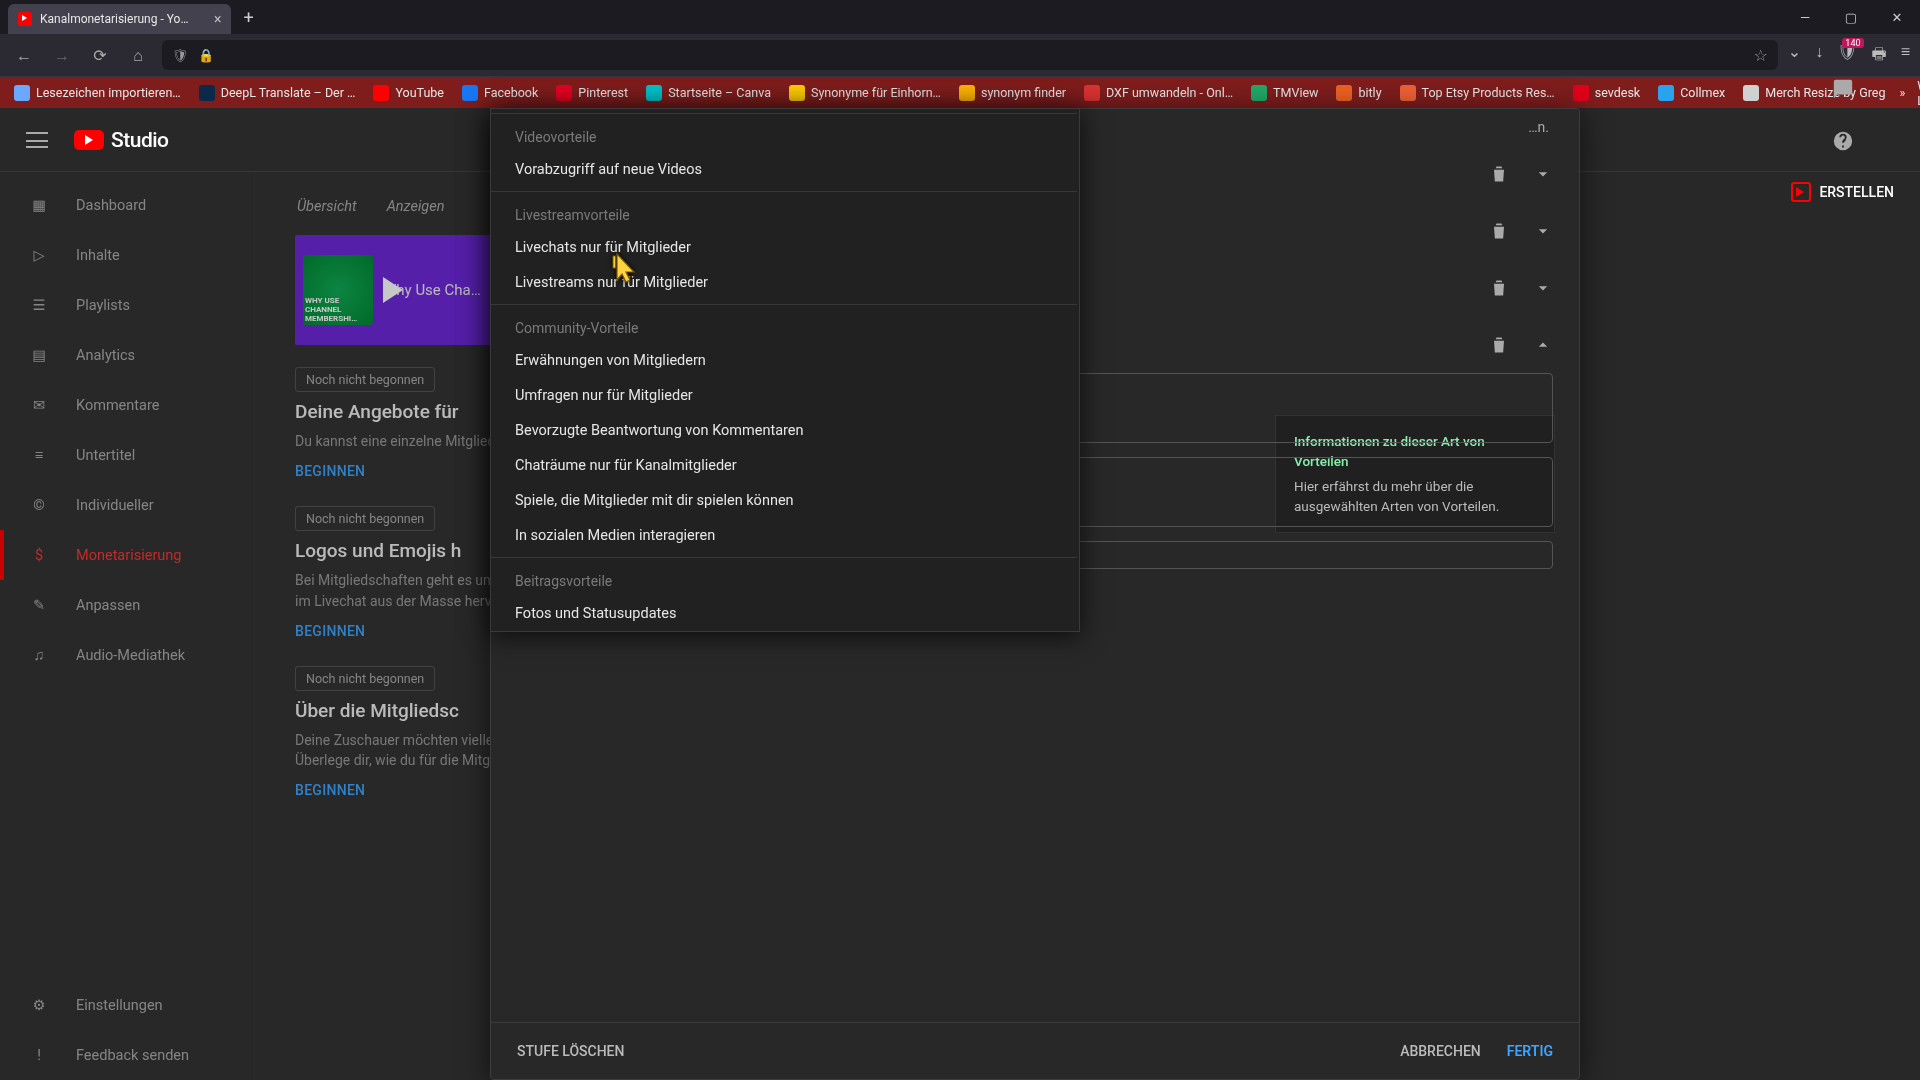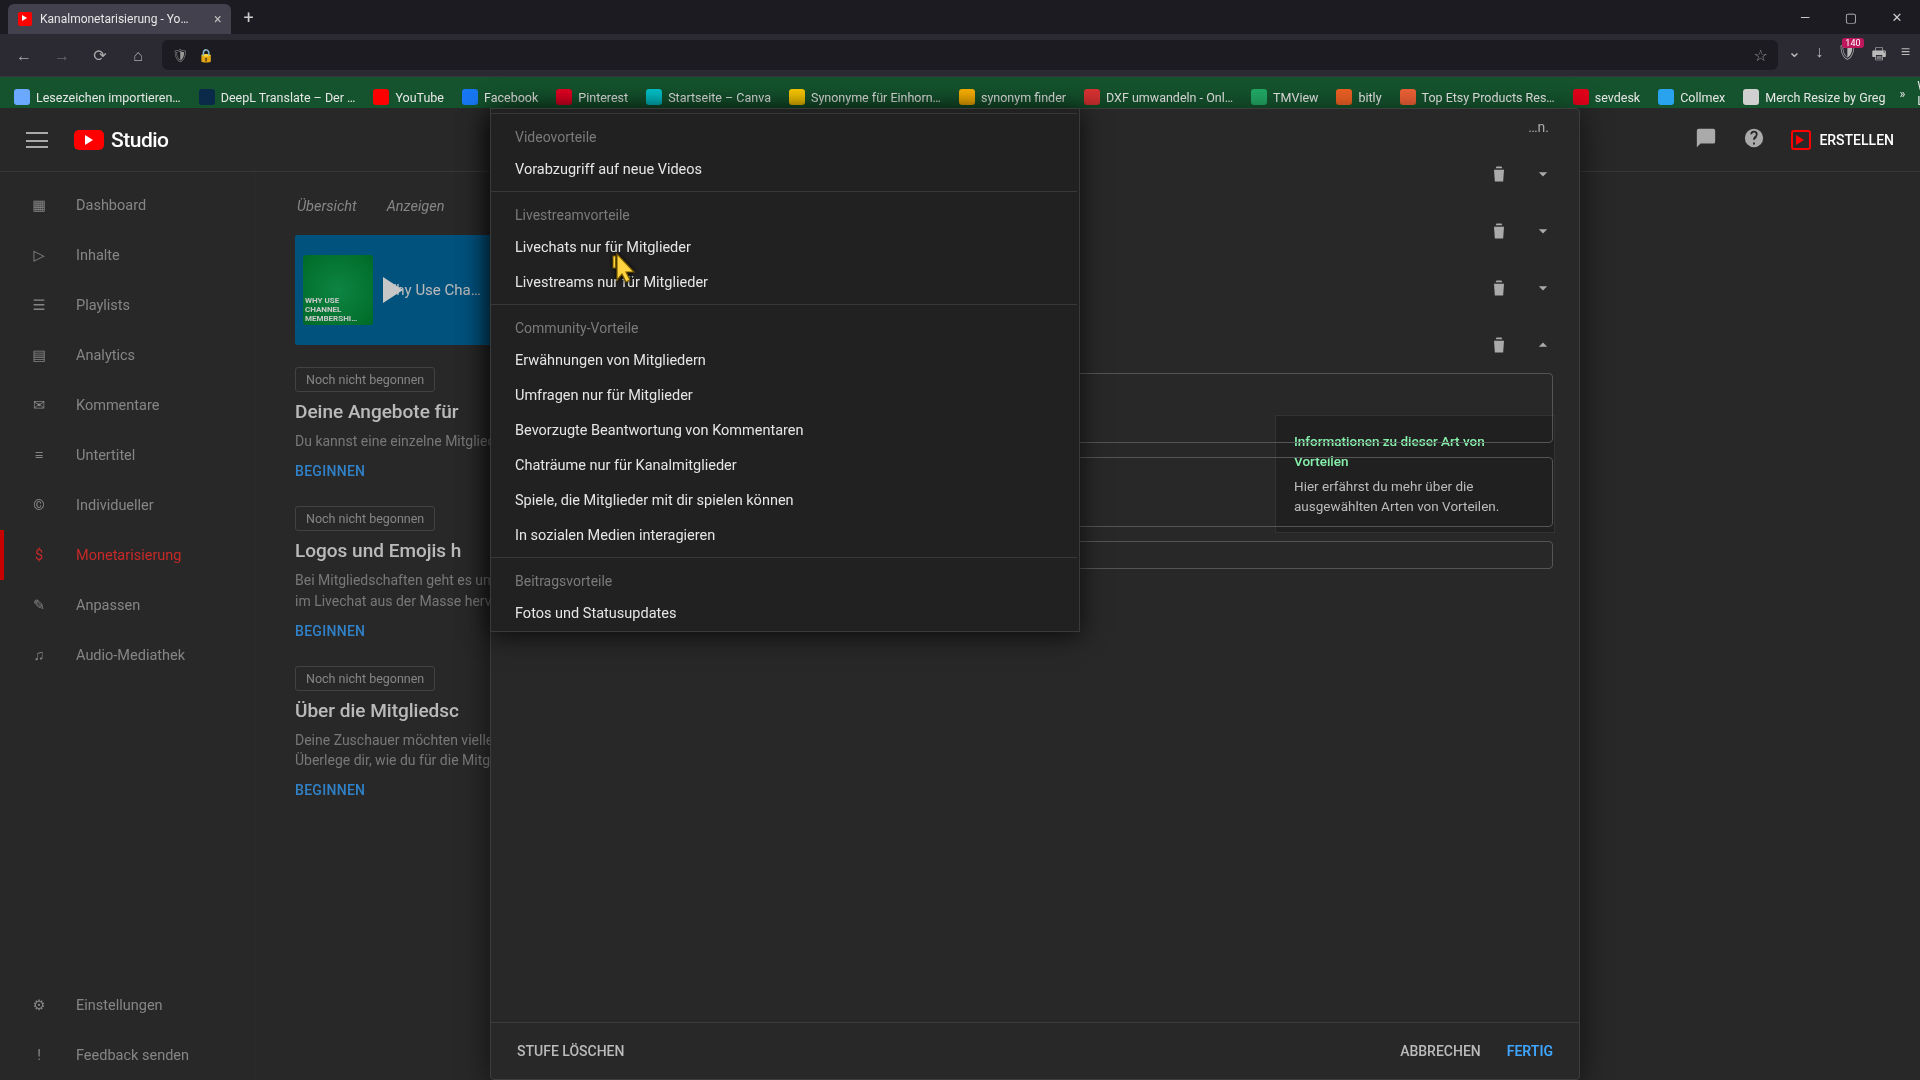--- a/index.html
+++ b/index.html
@@ -24,7 +24,7 @@
   .ext-badge { position:relative; }
   .ext-badge .cnt { position:absolute; top:-4px; right:-6px; background:#be185d; color:#fff; font-size:9px; padding:0 3px; border-radius:3px;}
 
-  .bm-row { height:32px; background:#14532d; border-top:1px solid #38373f; display:flex; align-items:flex-end; gap:10px; padding:0 10px; font-size:12.5px; color:#e7e7e7; overflow:hidden;}
+  .bm-row { height:32px; background:#7f1d1d; border-top:1px solid #38373f; display:flex; align-items:center; gap:10px; padding:0 10px; font-size:12.5px; color:#e7e7e7; overflow:hidden;}
   .bm { display:flex; align-items:center; gap:6px; white-space:nowrap; padding:3px 4px; border-radius:4px;}
   .bm .ico { width:16px; height:16px; border-radius:3px; display:inline-block;}
   .bm-more { margin-left:auto; display:flex; align-items:center; gap:6px; }

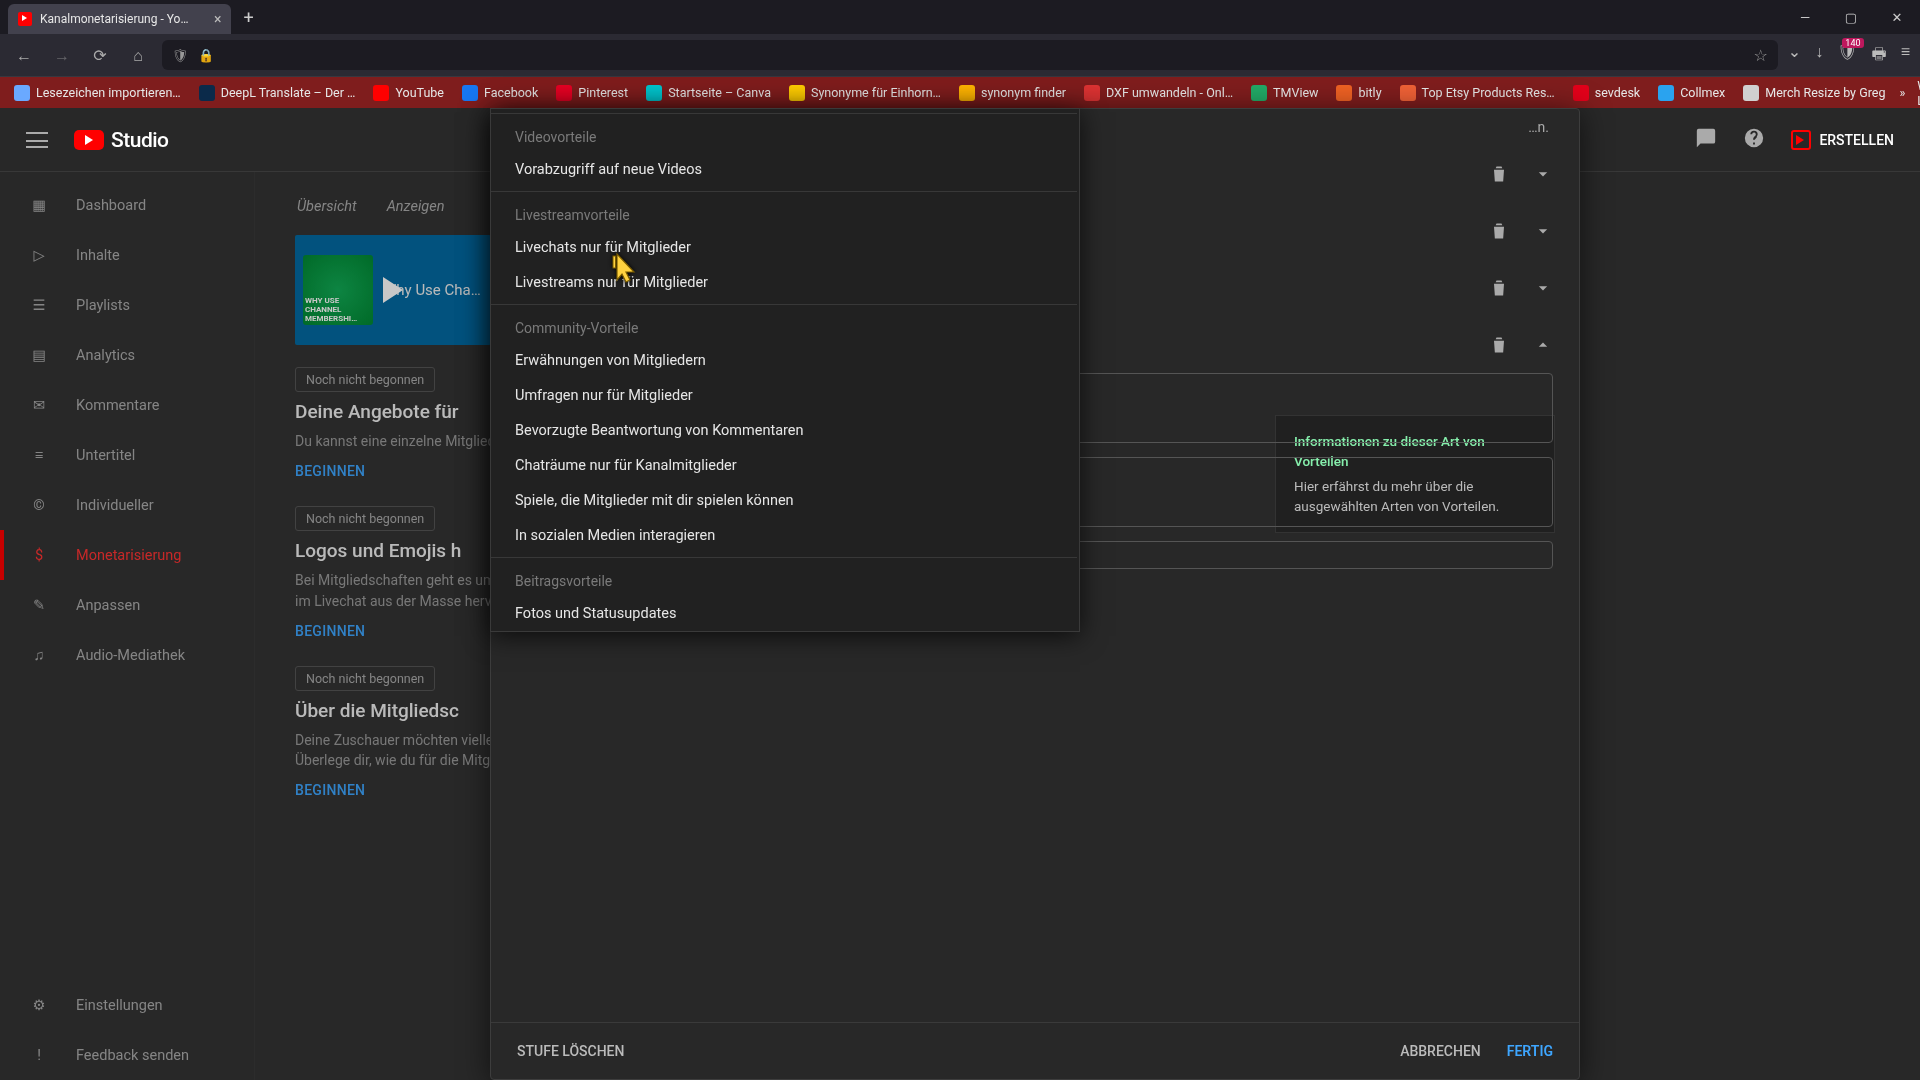--- a/index.html
+++ b/index.html
@@ -38,7 +38,7 @@
   .yt-play { width:30px; height:20px; background:#f00; border-radius:5px; position:relative;}
   .yt-play::after{content:'';position:absolute;left:11px;top:5px;border-left:8px solid #fff;border-top:5px solid transparent;border-bottom:5px solid transparent;}
   .yt-word { color:#fff; font-size:21px; font-weight:500; letter-spacing:-0.5px; margin-left:4px;}
-  .hdr-right { margin-left:auto; display:flex; align-items:center; gap:26px; color:#aaa;}
+  .hdr-right { margin-left:auto; display:flex; align-items:center; gap:26px; color:#aaa;flex-direction:column;}
   .hdr-right svg{width:22px;height:22px;fill:#aaa;}
   .create-btn { display:flex; align-items:center; gap:8px; color:#fff; font-size:14px; font-weight:500;}
   .create-btn .cicon{width:20px;height:20px;border:2px solid #f00;border-radius:3px;position:relative;}

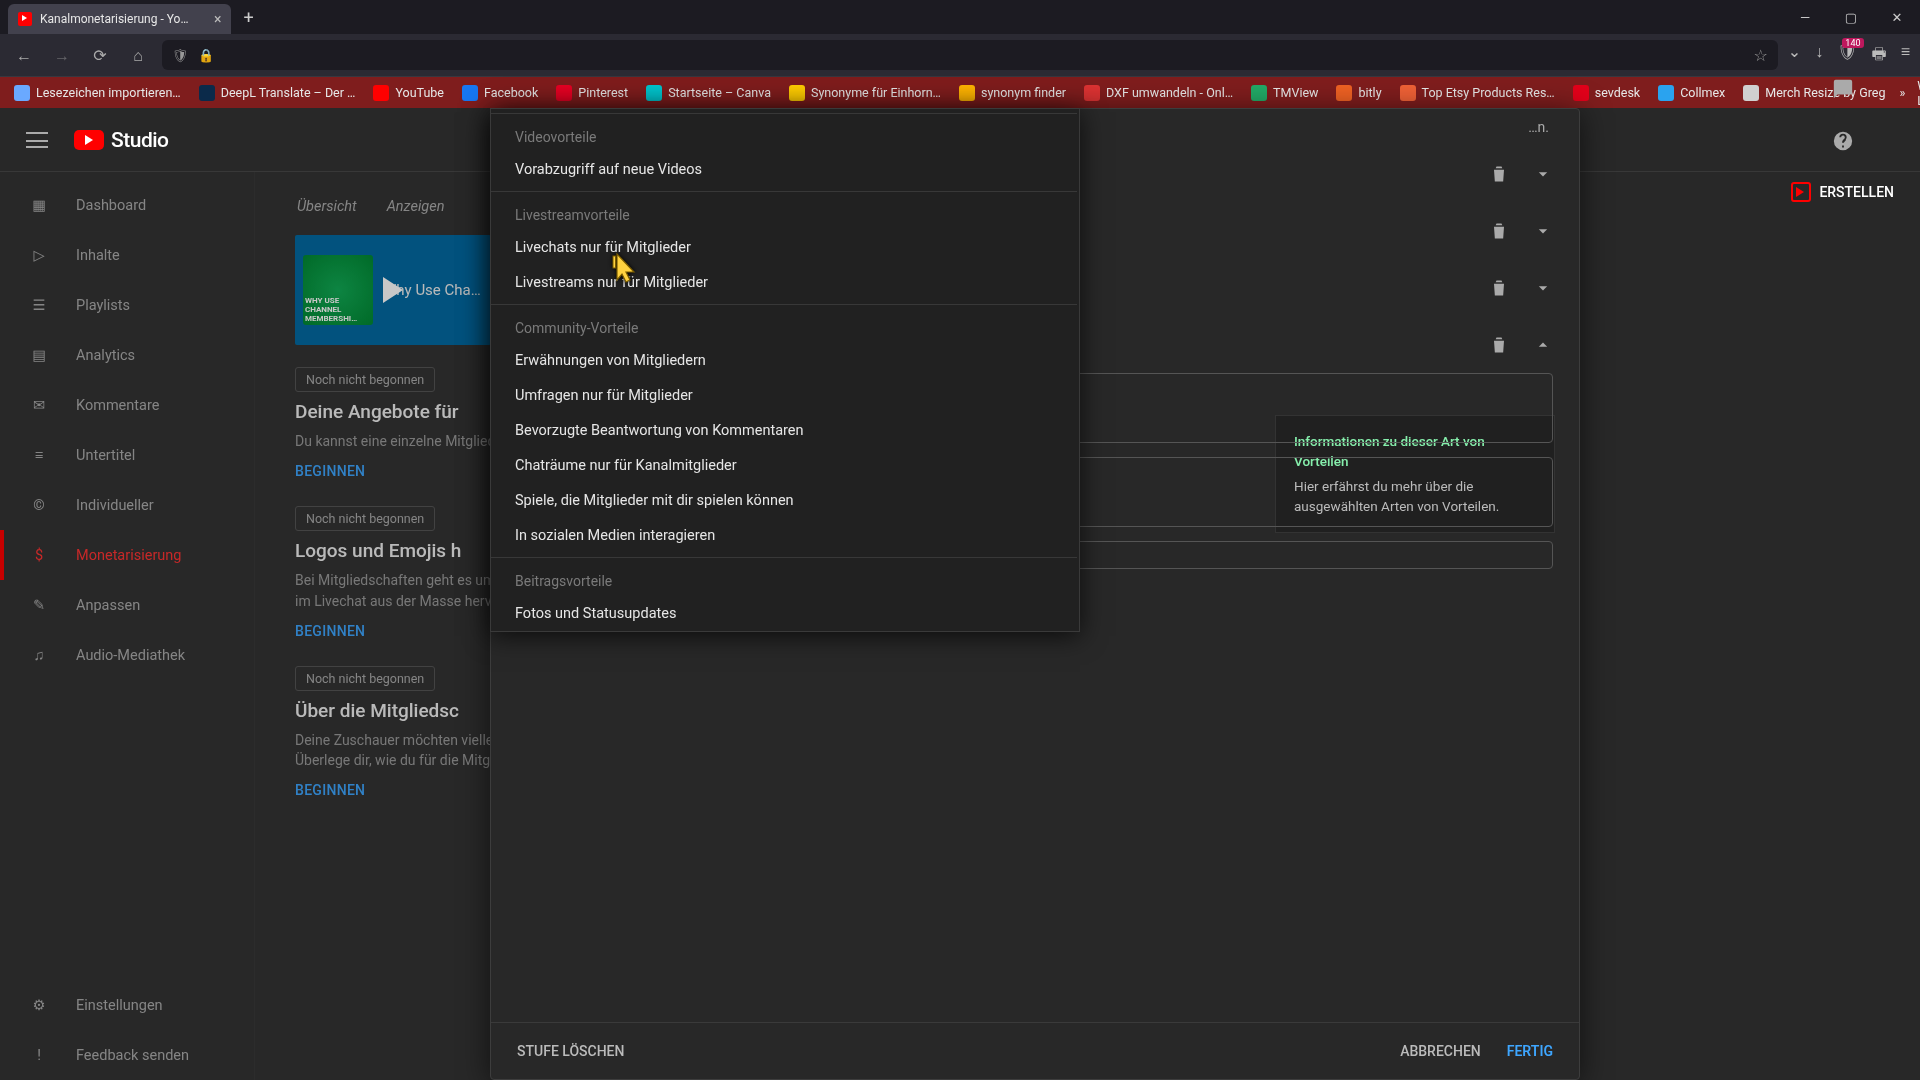--- a/index.html
+++ b/index.html
@@ -55,7 +55,7 @@
   .crumbs { display:flex; gap:26px; font-size:14.5px; color:#aaa; padding:6px 0 14px;}
   .crumbs span{padding:6px 2px;font-style:italic;}
 
-  .video-card { width:196px; height:110px; background:#0369a1; border-radius:2px; position:relative; display:flex; align-items:center; margin-bottom:22px;}
+  .video-card { width:196px; height:110px; background:#6d28d9; border-radius:2px; position:relative; display:flex; align-items:center; margin-bottom:22px;}
   .video-thumb{width:70px;height:70px;background:radial-gradient(circle,#1a5,#083);margin-left:8px;border-radius:3px;display:flex;flex-direction:column;justify-content:flex-end;font-size:8px;color:#fff;font-weight:700;padding:2px;}
   .video-title{color:#eee;font-size:15px;margin-left:10px;}
   .video-play{position:absolute;left:50%;top:50%;transform:translate(-50%,-50%);}

